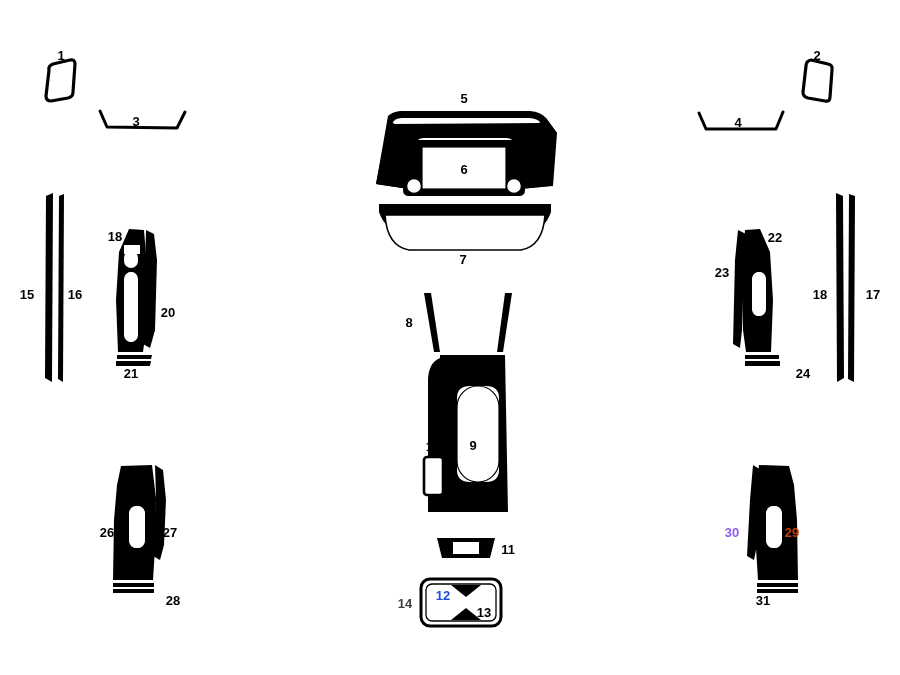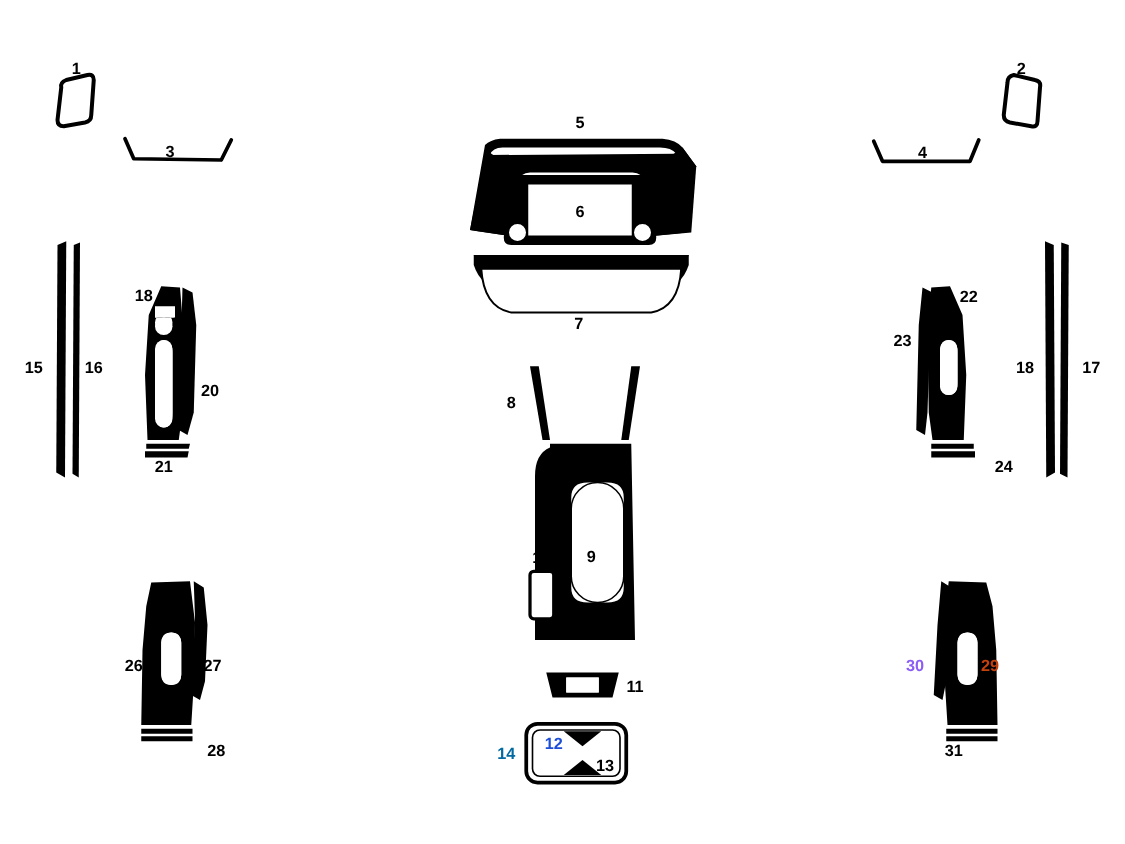--- a/index.html
+++ b/index.html
@@ -149,7 +149,7 @@
       <div class="lbl" style="left: 508px; top: 549px; color: rgb(0, 0, 0); text-align: right;">11</div>
       <div class="lbl" style="left: 443px; top: 595px; color: #1d4ed8;">12</div>
       <div class="lbl" style="left: 484px; top: 612px; color: rgb(0, 0, 0);">13</div>
-      <div class="lbl" style="left: 405px; top: 603px; color: #0369a1;">14</div>
+      <div class="lbl" style="left: 405px; top: 603px; color: #404040;">14</div>
       <div class="lbl" style="left: 27px; top: 294px; color: rgb(0, 0, 0);">15</div>
       <div class="lbl" style="left: 75px; top: 294px; color: rgb(0, 0, 0);">16</div>
       <div class="lbl" style="left: 873px; top: 294px; color: rgb(0, 0, 0);">17</div>

